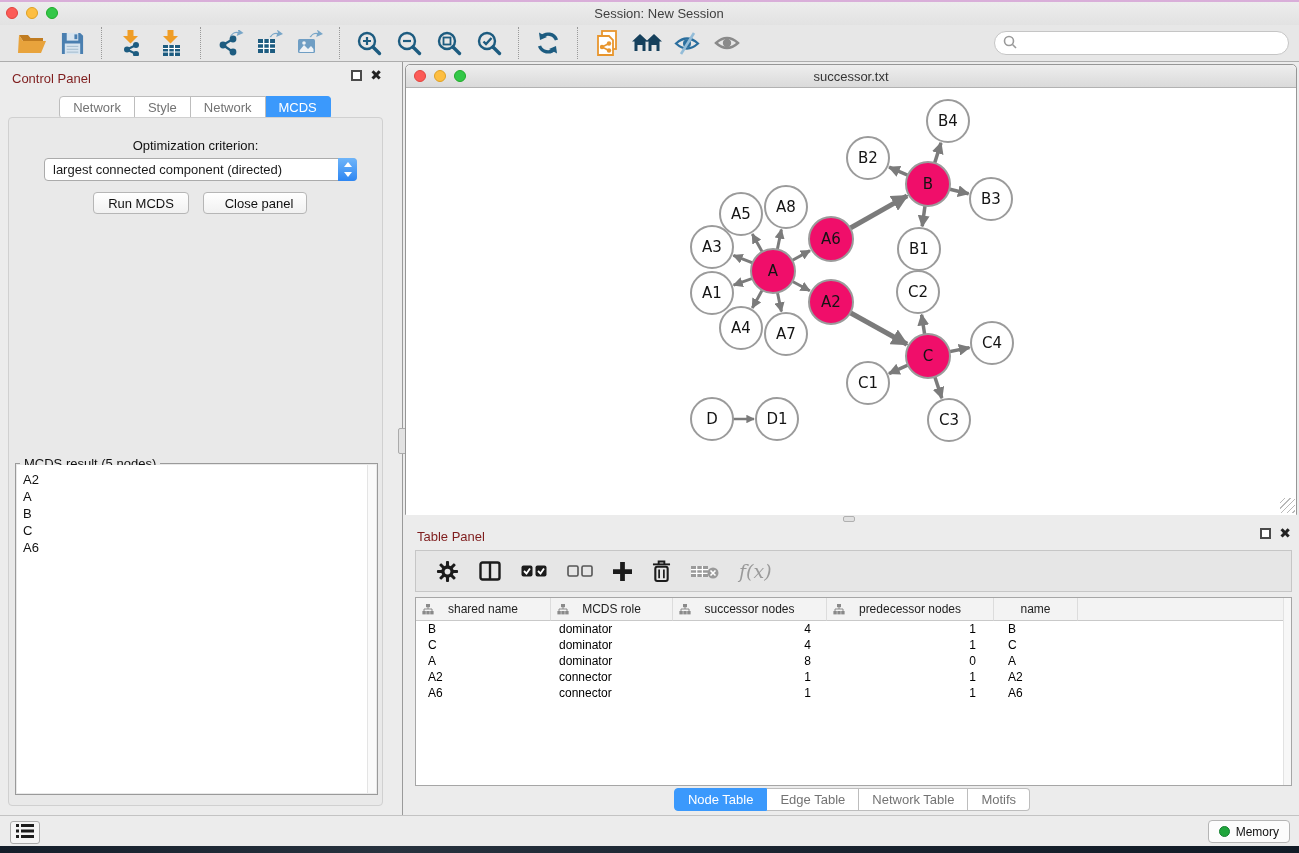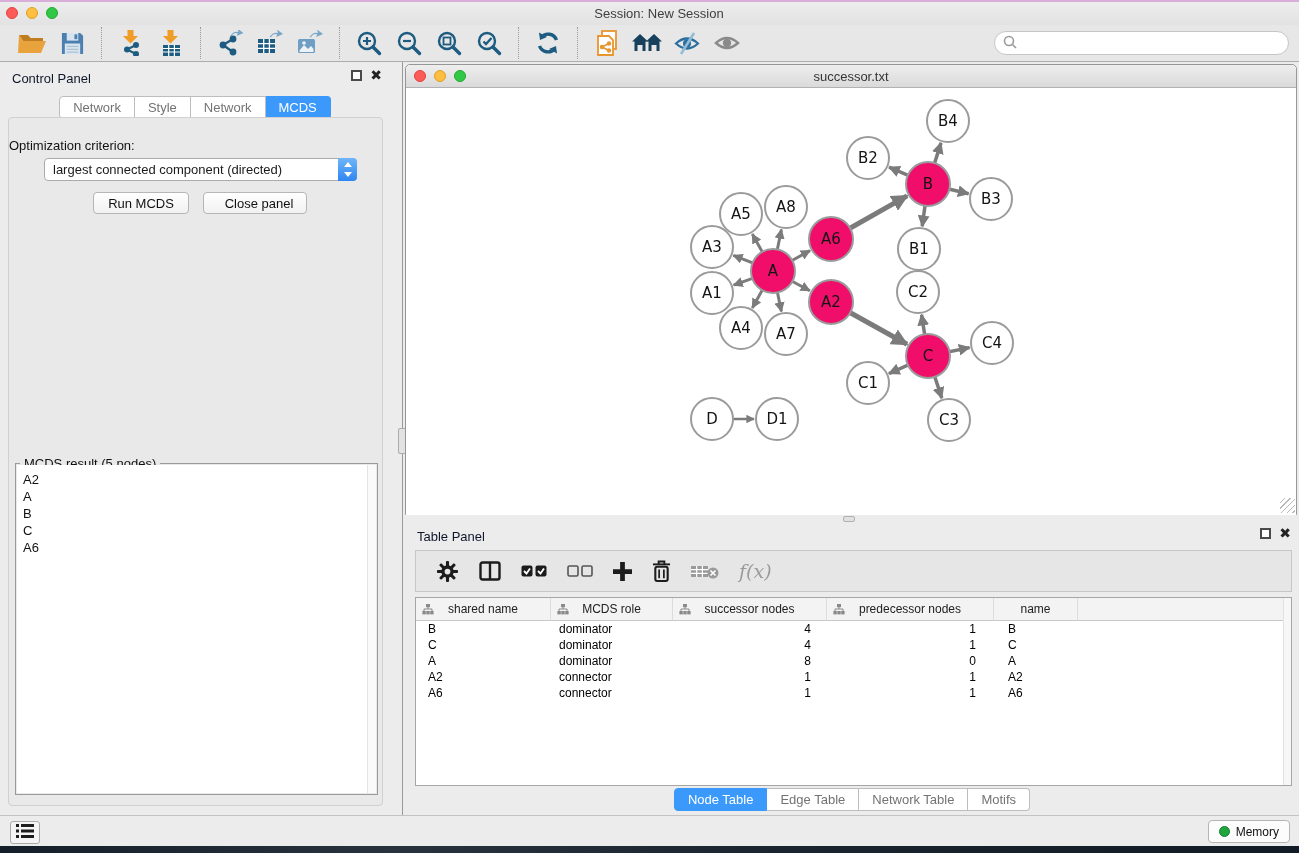--- a/index.html
+++ b/index.html
@@ -29,7 +29,7 @@
   .search-wrap input { border:none; outline:none; flex:1; height:18px; font-size:13px; background:transparent; }
   
   .control-panel { position:absolute; left:0; top:62px; width:390px; height:753px; }
-  .panel-title { position:absolute; left:12px; top:9px; font-size:13px; color:#0f172a; }
+  .panel-title { position:absolute; left:12px; top:9px; font-size:13px; color:#7f1d1d; }
   .panel-icons { position:absolute; right:8px; top:8px; display:flex; gap:8px; align-items:center; }
   .float-icon { width:11px; height:11px; border:2px solid #4a4a4a; display:inline-block; background:#fff; }
   .close-icon { font-size:14px; font-weight:bold; color:#222; line-height:11px; }

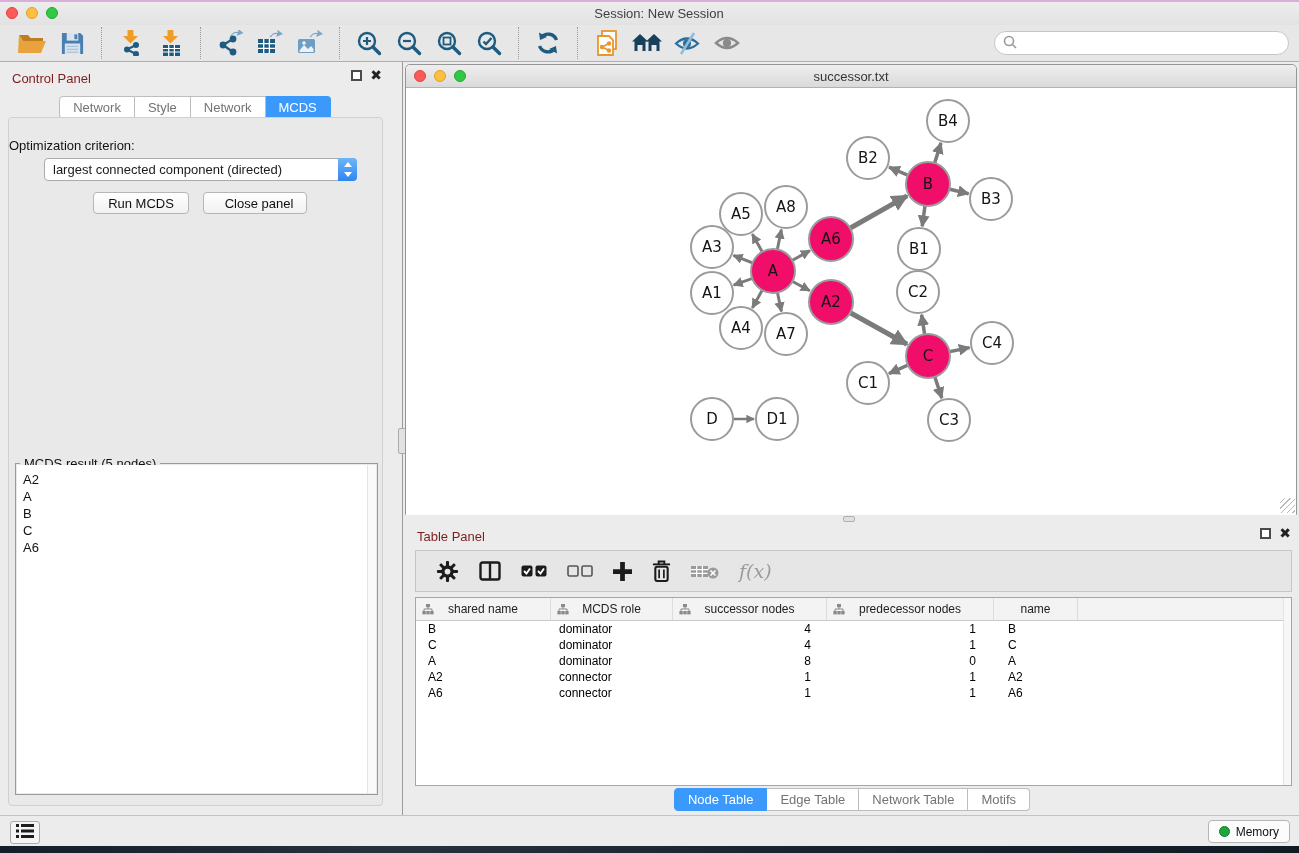--- a/index.html
+++ b/index.html
@@ -40,7 +40,7 @@
   .seg-tab.selected { background:#3B99FC; border-color:#3B99FC; color:#fff; }
   .cp-body { position:absolute; left:8px; top:55px; width:375px; height:689px;
     background:#E9E9E9; border:1px solid #D0D0D0; border-radius:4px; }
-  .opt-label { position:absolute; left:0; width:100%; top:20px; text-align:left; font-size:13px; color:#111; }
+  .opt-label { position:absolute; left:0; width:100%; top:20px; text-align:center; font-size:13px; color:#111; }
   .dropdown { position:absolute; left:35px; top:40px; width:313px; height:23px; background:#fff;
     border:1px solid #ABABAB; border-radius:4px; display:flex; align-items:center; }
   .dropdown-value { flex:1; padding-left:8px; font-size:13px; white-space:nowrap; overflow:hidden; }

